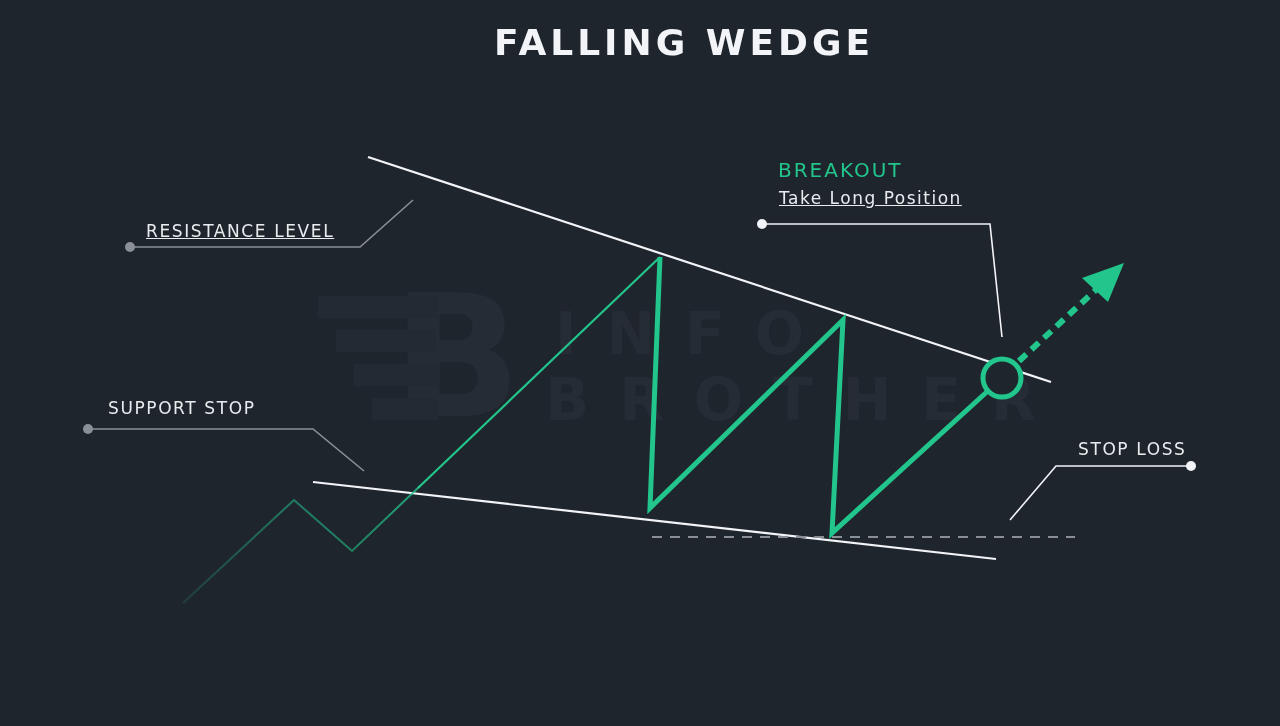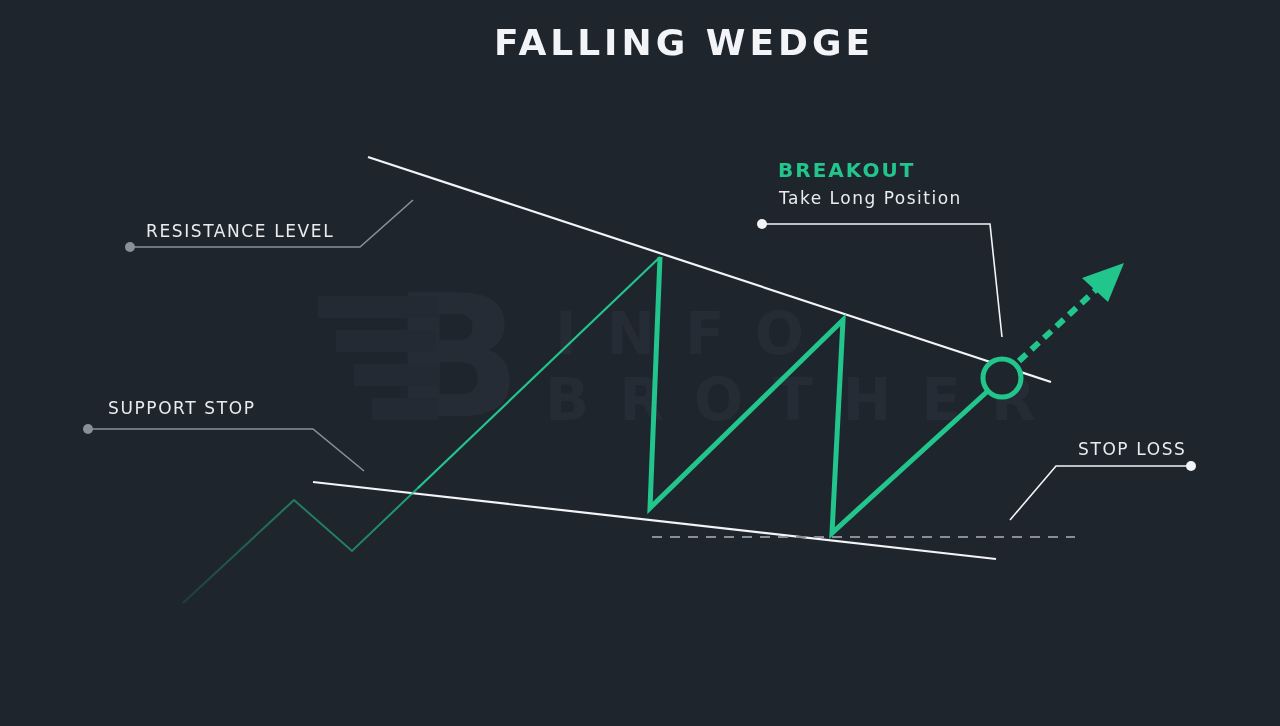--- a/index.html
+++ b/index.html
@@ -23,7 +23,7 @@
   .breakout {
     position: absolute; color: #22c58b;
     font-family: "DejaVu Sans", sans-serif;
-    font-weight: bold; font-size: 20px; letter-spacing: 2px; white-space: nowrap;
+    font-weight: normal; font-size: 20px; letter-spacing: 2px; white-space: nowrap;
   }
   .sub {
     position: absolute; color: #e9ecef;

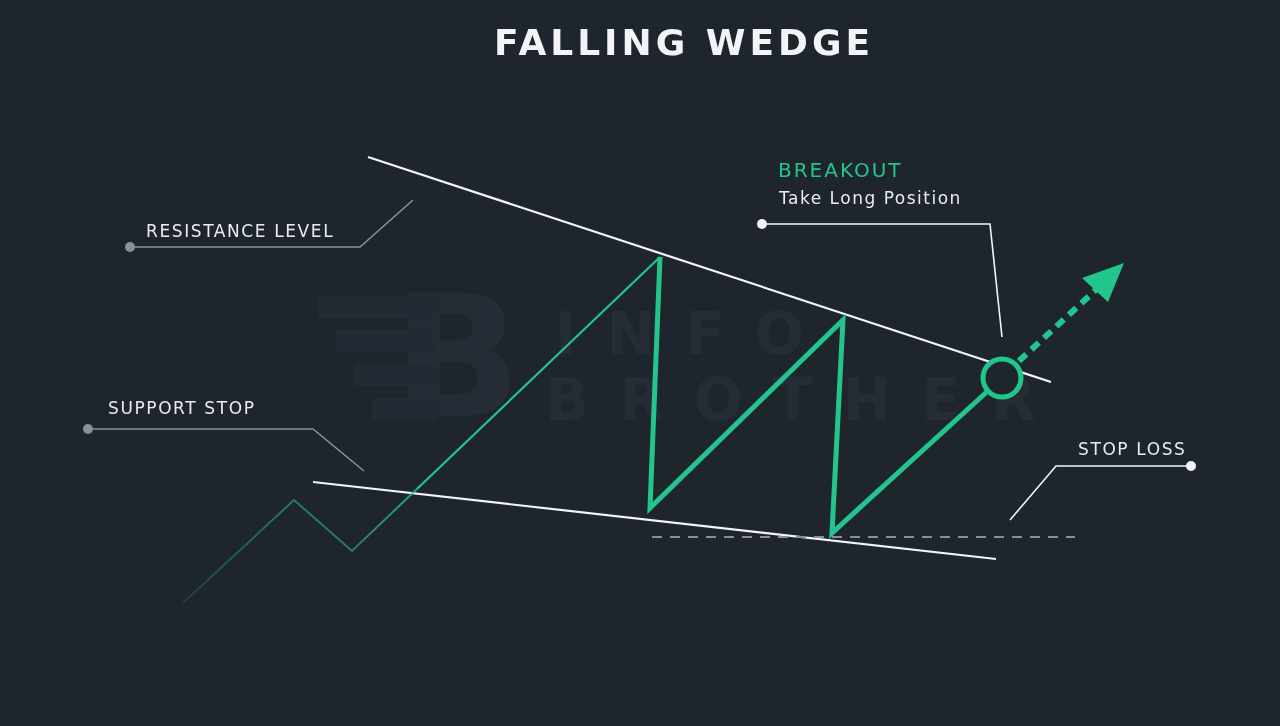--- a/index.html
+++ b/index.html
@@ -101,7 +101,7 @@
 <div class="label" style="left:146px; top:221px;">RESISTANCE LEVEL</div>
 <div class="label" style="left:108px; top:398px;">SUPPORT STOP</div>
 <div class="breakout" style="left:778px; top:158px;">BREAKOUT</div>
-<div class="sub" style="left:779px; top:188px;">Take Long Position</div>
+<div class="sub" style="left:779px; top:188px;text-decoration:underline;">Take Long Position</div>
 <div class="label" style="left:1060px; top:439px;margin-left:18px;">STOP LOSS</div>
 
 </body></html>

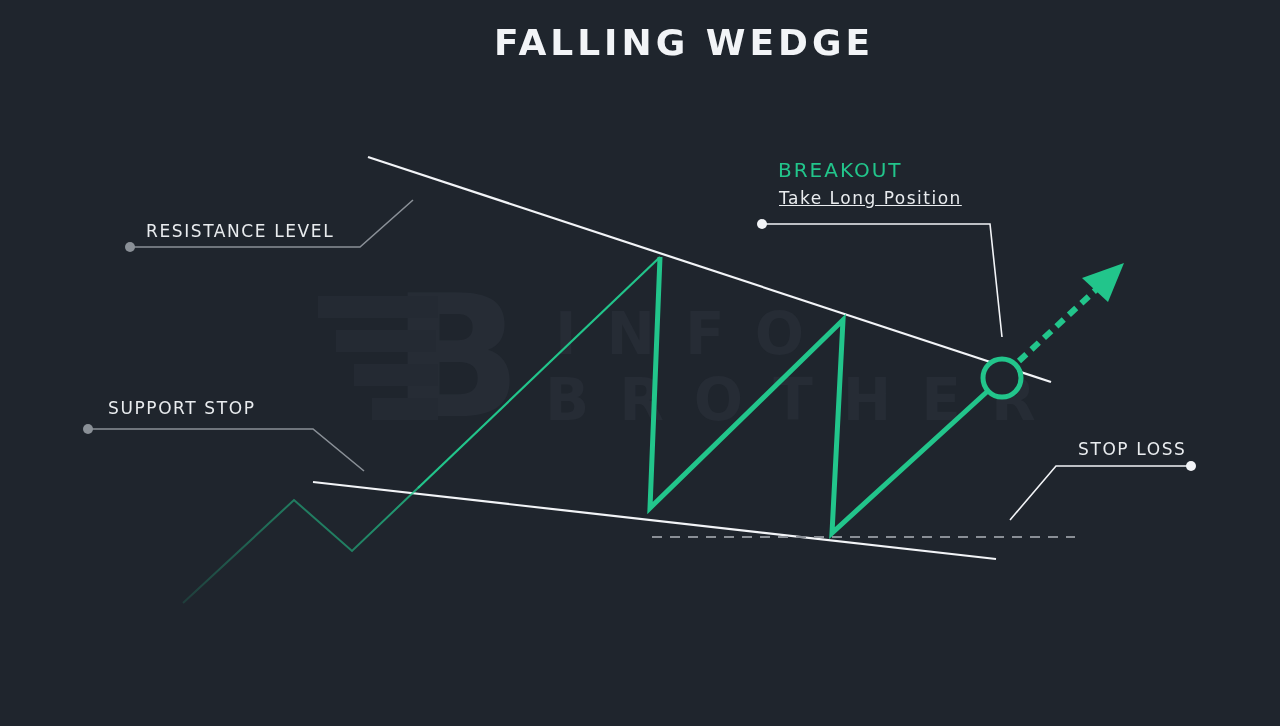--- a/index.html
+++ b/index.html
@@ -98,7 +98,7 @@
   <circle cx="1002" cy="378" r="19" fill="#1f252d" stroke="#22c58b" stroke-width="5"></circle>
 </svg>
 
-<div class="label" style="left:146px; top:221px;">RESISTANCE LEVEL</div>
+<div class="label" style="left:146px; top:221px;text-decoration:underline;">RESISTANCE LEVEL</div>
 <div class="label" style="left:108px; top:398px;">SUPPORT STOP</div>
 <div class="breakout" style="left:778px; top:158px;">BREAKOUT</div>
 <div class="sub" style="left:779px; top:188px;text-decoration:underline;">Take Long Position</div>

